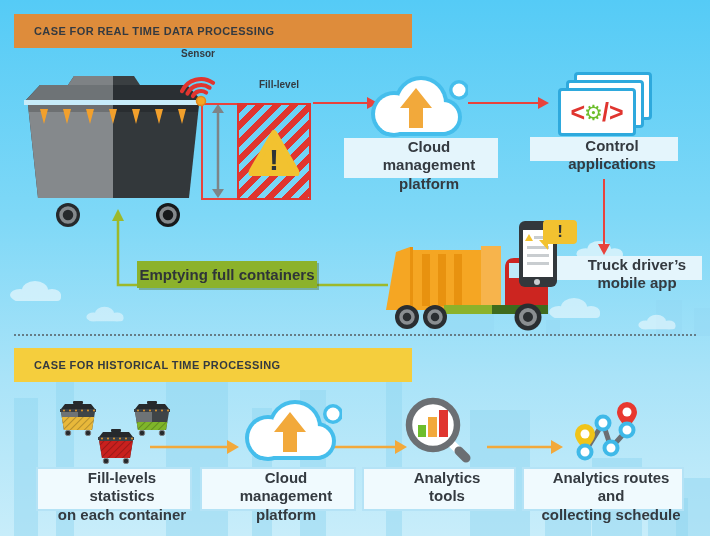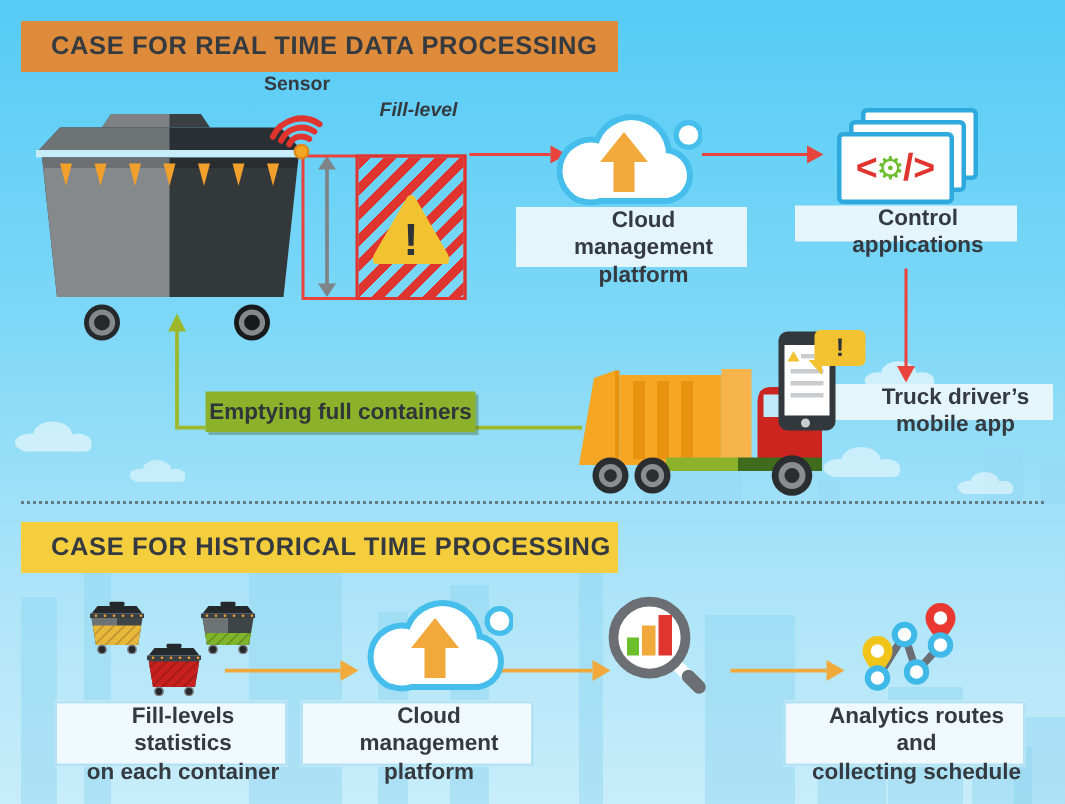--- a/index.html
+++ b/index.html
@@ -15,7 +15,7 @@
   .puff{position:absolute;opacity:.55;}
   
   .banner{position:absolute;left:14px;width:398px;height:34px;display:flex;align-items:center;
-    padding-left:20px;box-sizing:border-box;font-weight:bold;font-size:17px;letter-spacing:.4px;color:#343A40;}
+    padding-left:20px;box-sizing:border-box;font-weight:bold;font-size:11px;letter-spacing:.4px;color:#343A40;}
   #banner-rt{top:14px;background:#DE8C3B;}
   #banner-h{top:348px;background:#F5CE3D;}
   

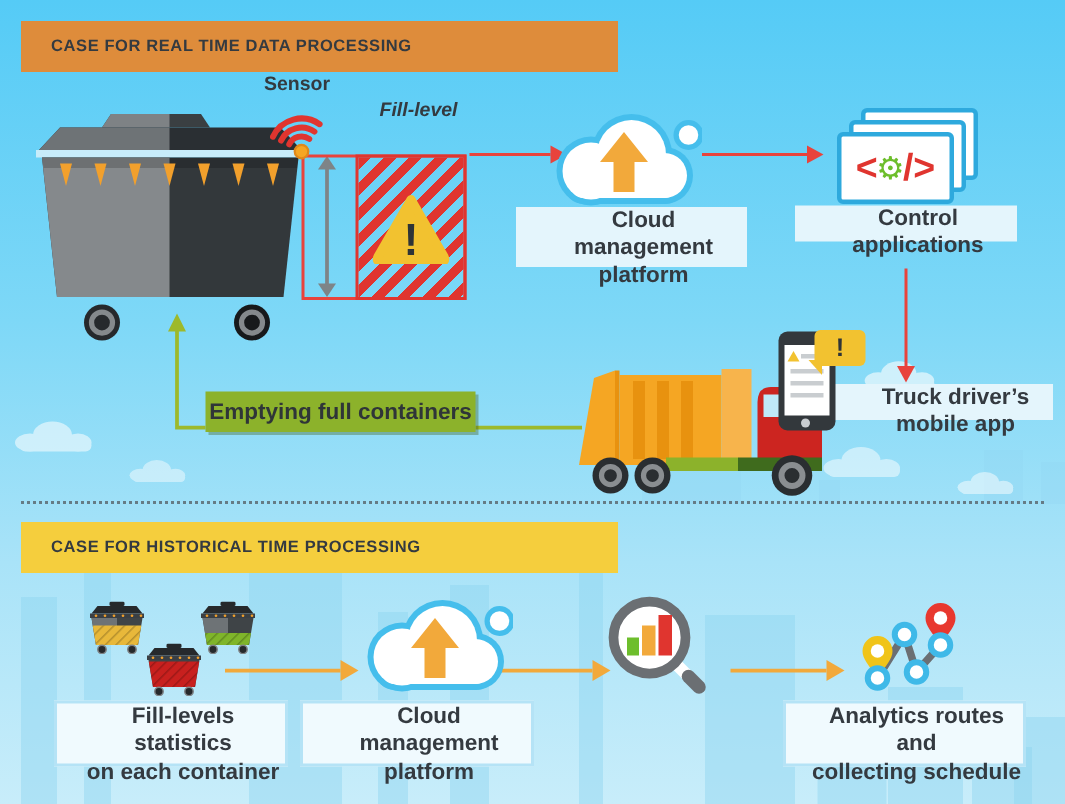--- a/index.html
+++ b/index.html
@@ -32,7 +32,7 @@
   #lbl-analytics{left:362px;top:467px;width:154px;height:44px;}
   #lbl-optimize{left:522px;top:467px;width:162px;height:44px;}
   
-  .mini-label{position:absolute;font-size:13px;font-weight:bold;color:#343A40;text-align:center;}
+  .mini-label{position:absolute;font-size:10px;font-weight:bold;color:#343A40;text-align:center;}
   #txt-sensor{left:156px;top:48px;width:84px;}
   #txt-filllevel{left:236px;top:65px;width:86px;font-style:italic;}
   

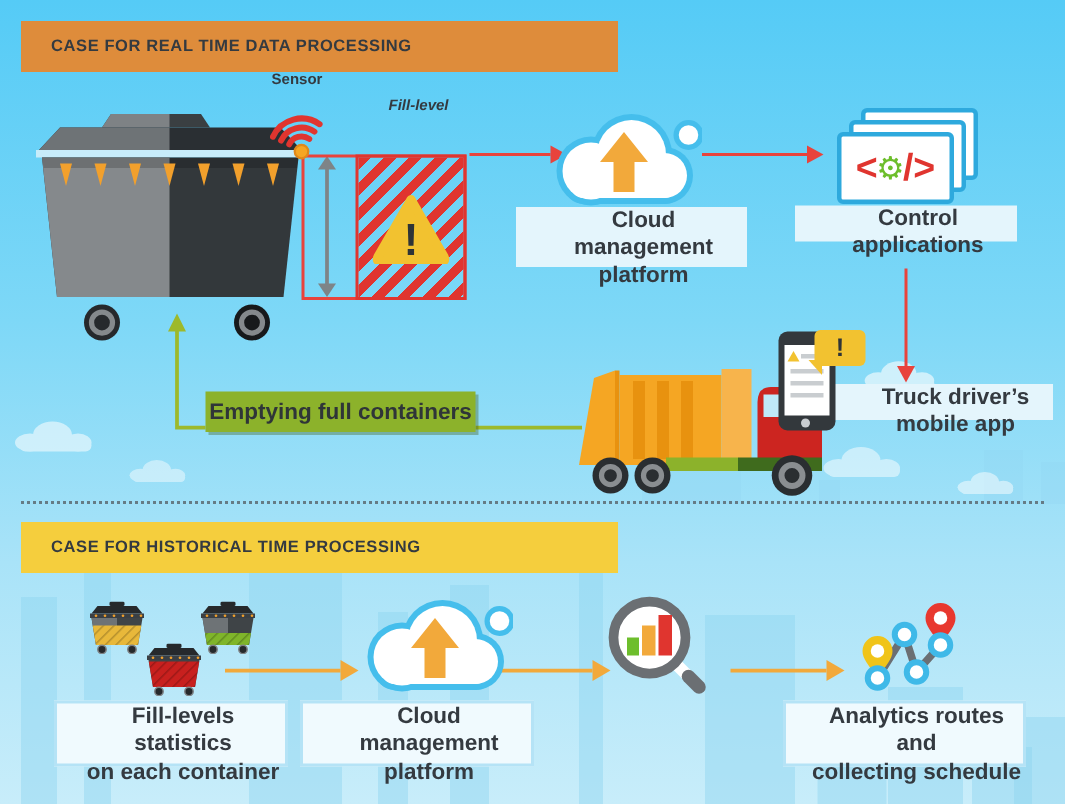--- a/index.html
+++ b/index.html
@@ -34,7 +34,7 @@
   
   .mini-label{position:absolute;font-size:10px;font-weight:bold;color:#343A40;text-align:center;}
   #txt-sensor{left:156px;top:48px;width:84px;}
-  #txt-filllevel{left:236px;top:65px;width:86px;font-style:italic;}
+  #txt-filllevel{left:236px;top:79px;width:86px;}
   
   #emptying{left:137px;top:261px;width:180px;height:27px;background:#8CB22B;display:flex;align-items:center;
     justify-content:center;box-shadow:2px 2px 0 rgba(62,87,10,.35);}

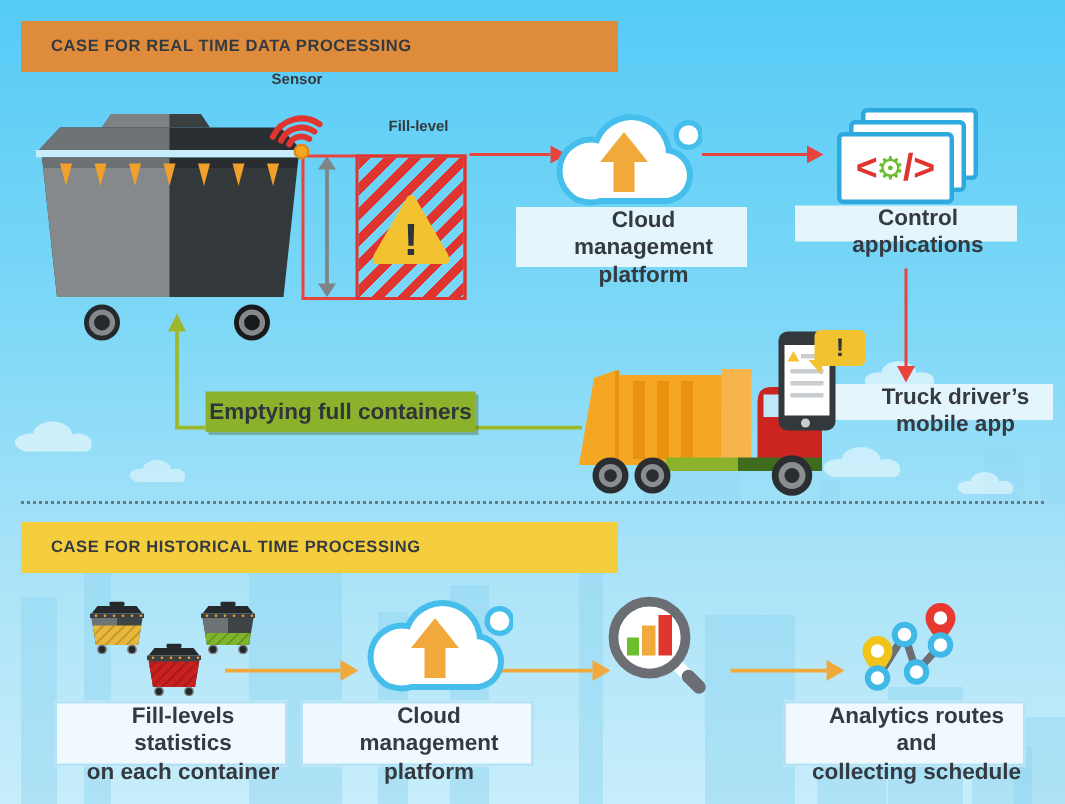--- a/index.html
+++ b/index.html
@@ -364,6 +364,10 @@
     <rect x="25" y="21" width="9" height="20" fill="#F2A93B"></rect>
     <rect x="36" y="14" width="9" height="27" fill="#E0352F"></rect>
   </svg>
+  <div class="label-box bordered" id="lbl-analytics">
+    <span>Analytics
+tools</span>
+  </div>
 
   <svg class="abs" style="left:563px;top:396px;" width="84" height="70" viewBox="0 0 84 70">
     <polyline points="22,56 40,27 48,52 64,34" fill="none" stroke="#6B6F73" stroke-width="5" stroke-linejoin="round" stroke-linecap="round"></polyline>

